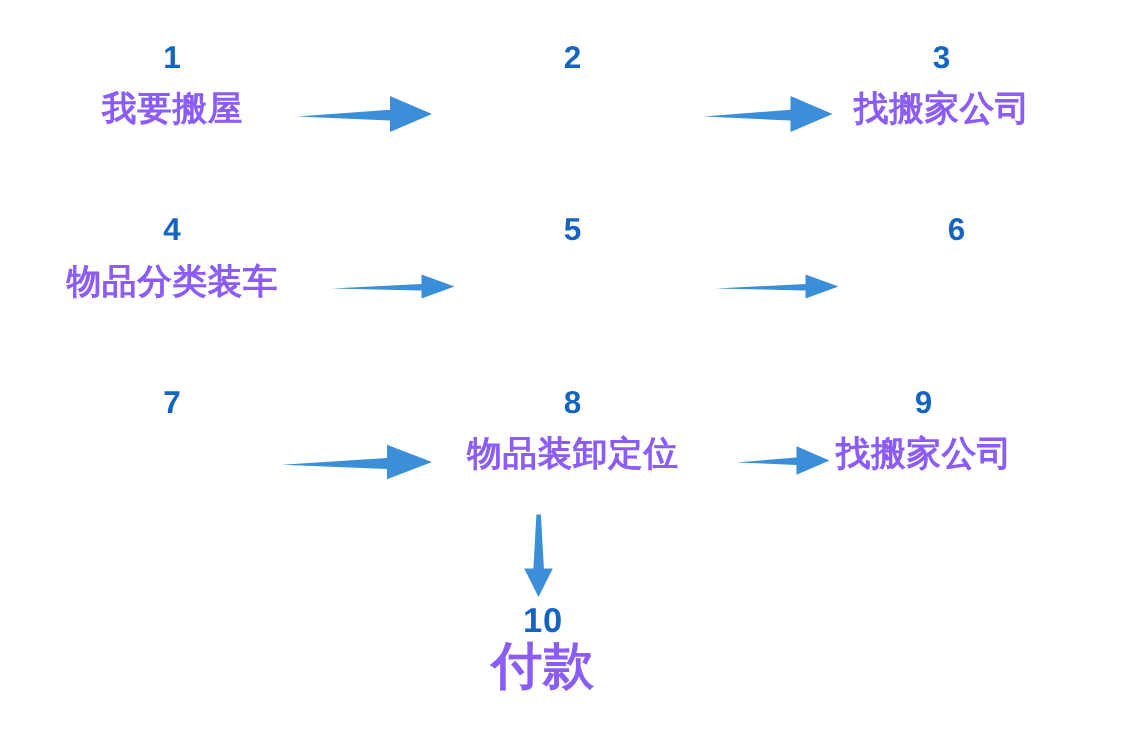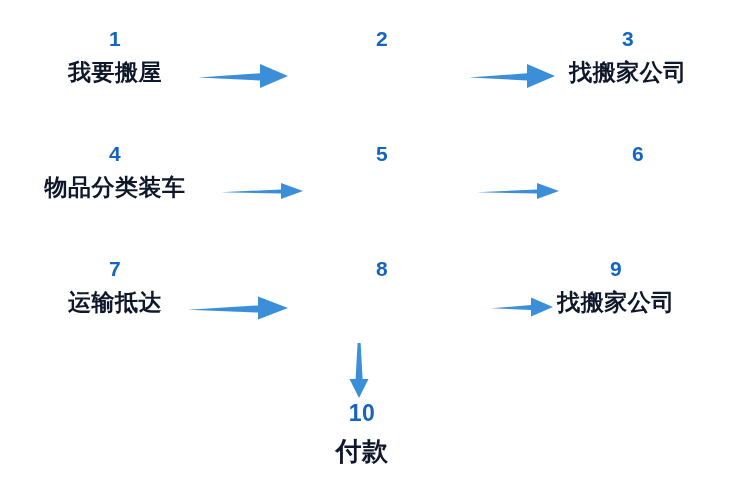--- a/index.html
+++ b/index.html
@@ -34,7 +34,7 @@
   }
   .node .label {
     display: block;
-    color: #0f172a;
+    color: #8b5cf6;
     font-size: 23px;
     font-weight: bold;
     line-height: 1.05;

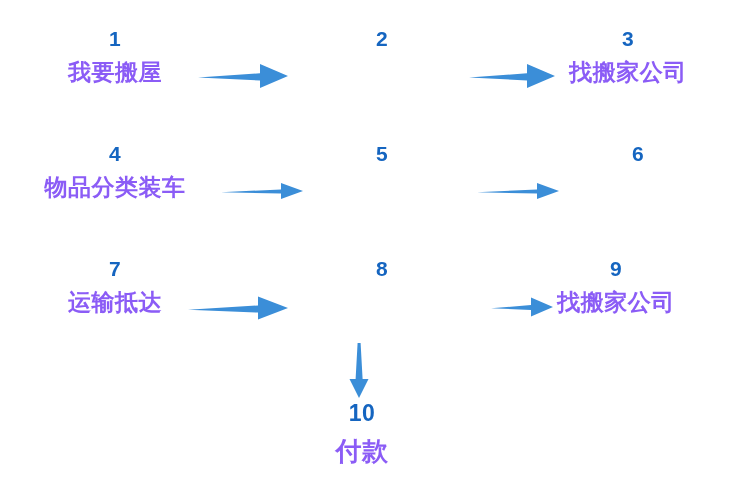--- a/index.html
+++ b/index.html
@@ -118,7 +118,6 @@
 
   <div class="node" style="left:115px; top:258px;">
     <span class="num">7</span>
-    <span class="label">运输抵达</span>
   </div>
 
   <div class="arrow" style="left:238px; top:294px;">

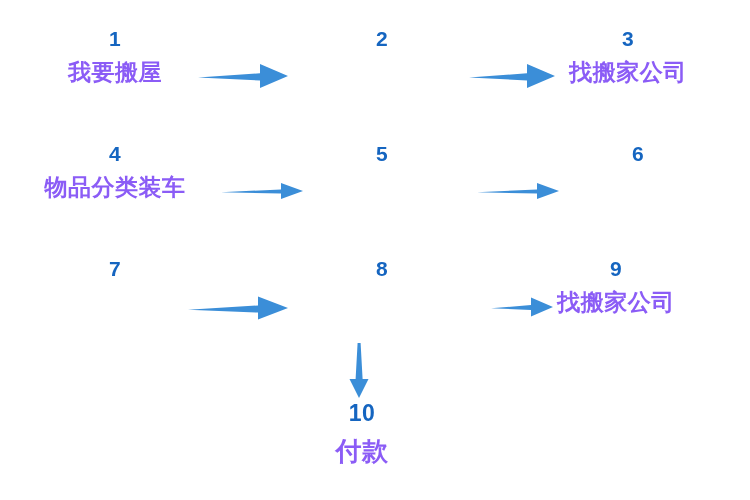--- a/index.html
+++ b/index.html
@@ -128,6 +128,7 @@
 
   <div class="node" style="left:382px; top:258px;">
     <span class="num">8</span>
+    <span class="label">物品装卸定位</span>
   </div>
 
   <div class="arrow" style="left:522px; top:295px;">

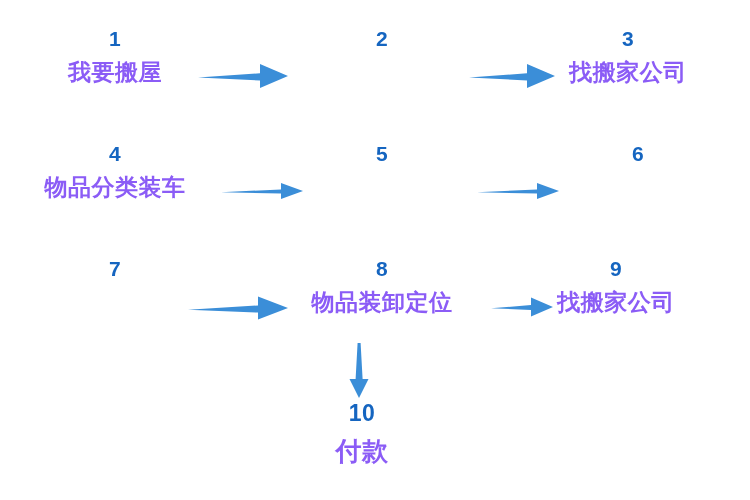--- a/index.html
+++ b/index.html
@@ -42,7 +42,7 @@
   }
   .node.big .num {
     font-size: 23px;
-    margin-bottom: 13px;
+    margin-bottom: 2px;
   }
   .node.big .label {
     font-size: 26px;

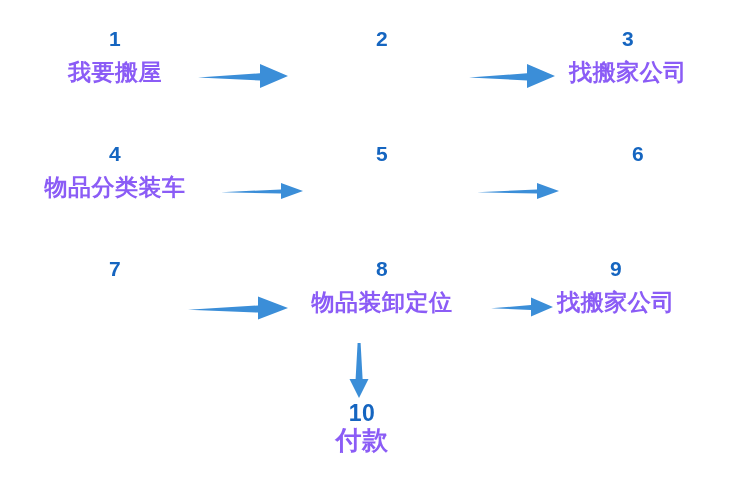--- a/index.html
+++ b/index.html
@@ -45,7 +45,7 @@
     margin-bottom: 2px;
   }
   .node.big .label {
-    font-size: 26px;
+    font-size: 34px;
   }
 
   

